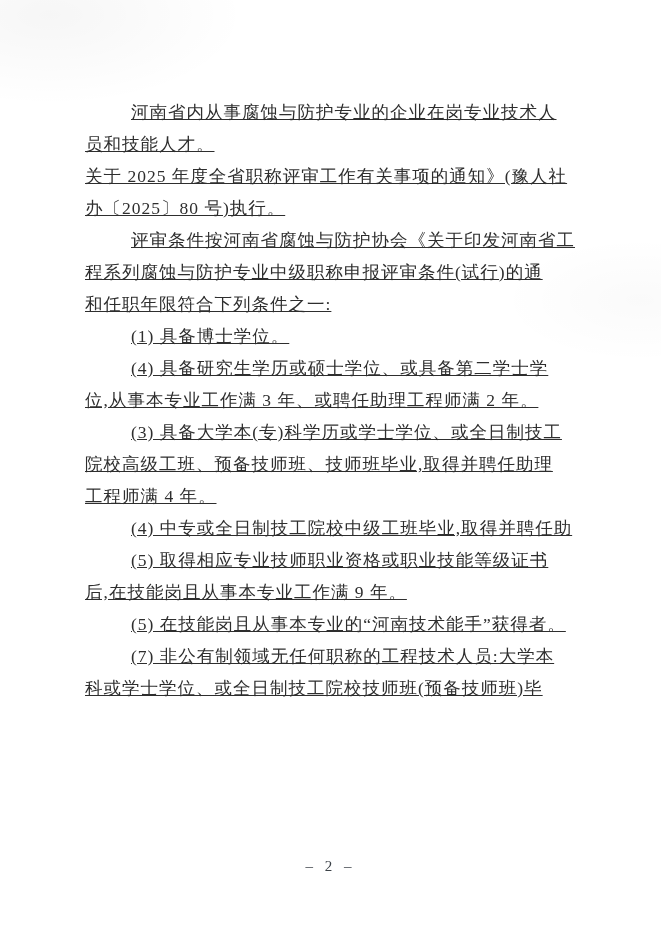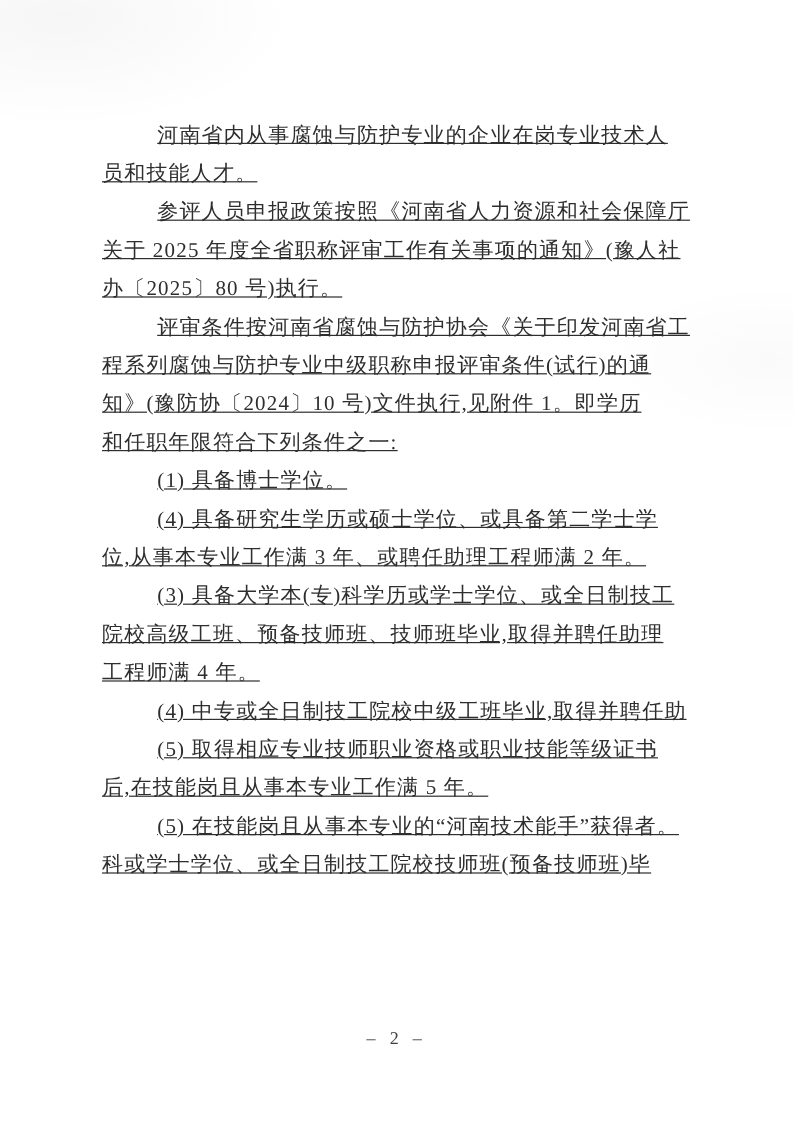--- a/index.html
+++ b/index.html
@@ -63,7 +63,6 @@
   <div class="content">
       <div class="line indent">河南省内从事腐蚀与防护专业的企业在岗专业技术人</div>
       <div class="line">员和技能人才。</div>
-      <div class="line indent">参评人员申报政策按照《河南省人力资源和社会保障厅</div>
       <div class="line">关于 2025 年度全省职称评审工作有关事项的通知》(豫人社</div>
       <div class="line">办〔2025〕80 号)执行。</div>
       <div class="line indent">评审条件按河南省腐蚀与防护协会《关于印发河南省工</div>

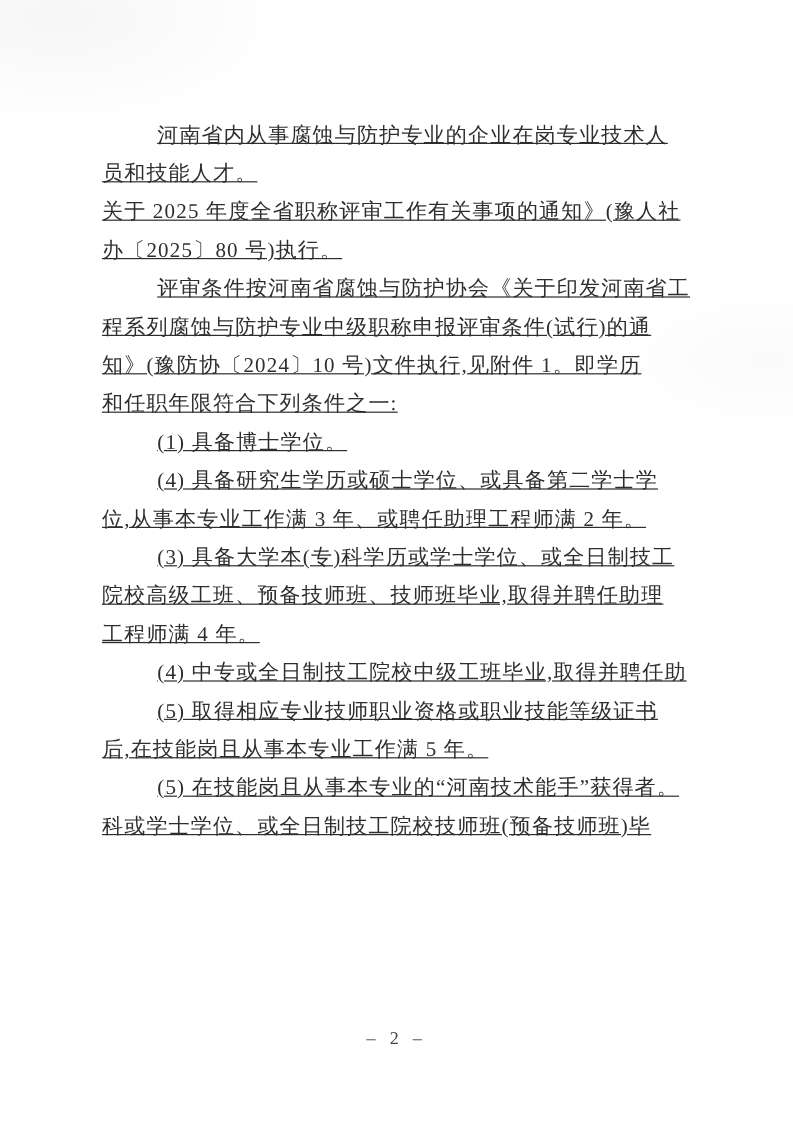--- a/index.html
+++ b/index.html
@@ -67,7 +67,6 @@
       <div class="line">办〔2025〕80 号)执行。</div>
       <div class="line indent">评审条件按河南省腐蚀与防护协会《关于印发河南省工</div>
       <div class="line">程系列腐蚀与防护专业中级职称申报评审条件(试行)的通</div>
-      <div class="line">知》(豫防协〔2024〕10 号)文件执行,见附件 1。即学历</div>
       <div class="line">和任职年限符合下列条件之一:</div>
       <div class="line indent">(1) 具备博士学位。</div>
       <div class="line indent">(4) 具备研究生学历或硕士学位、或具备第二学士学</div>

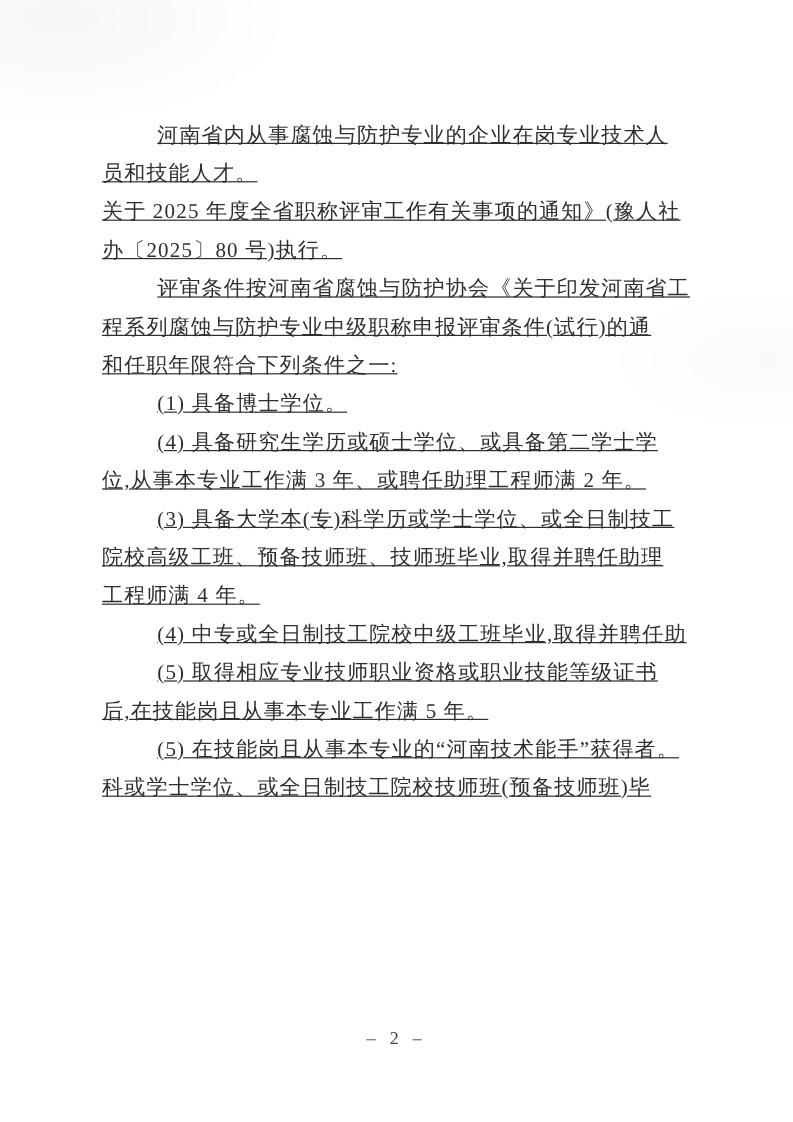--- a/index.html
+++ b/index.html
@@ -76,7 +76,7 @@
       <div class="line">工程师满 4 年。</div>
       <div class="line indent">(4) 中专或全日制技工院校中级工班毕业,取得并聘任助</div>
       <div class="line indent">(5) 取得相应专业技师职业资格或职业技能等级证书</div>
-      <div class="line">后,在技能岗且从事本专业工作满 5 年。</div>
+      <div class="line">后,在技能岗且从事本专业工作满 9 年。</div>
       <div class="line indent">(5) 在技能岗且从事本专业的“河南技术能手”获得者。</div>
       <div class="line">科或学士学位、或全日制技工院校技师班(预备技师班)毕</div>
     </div>

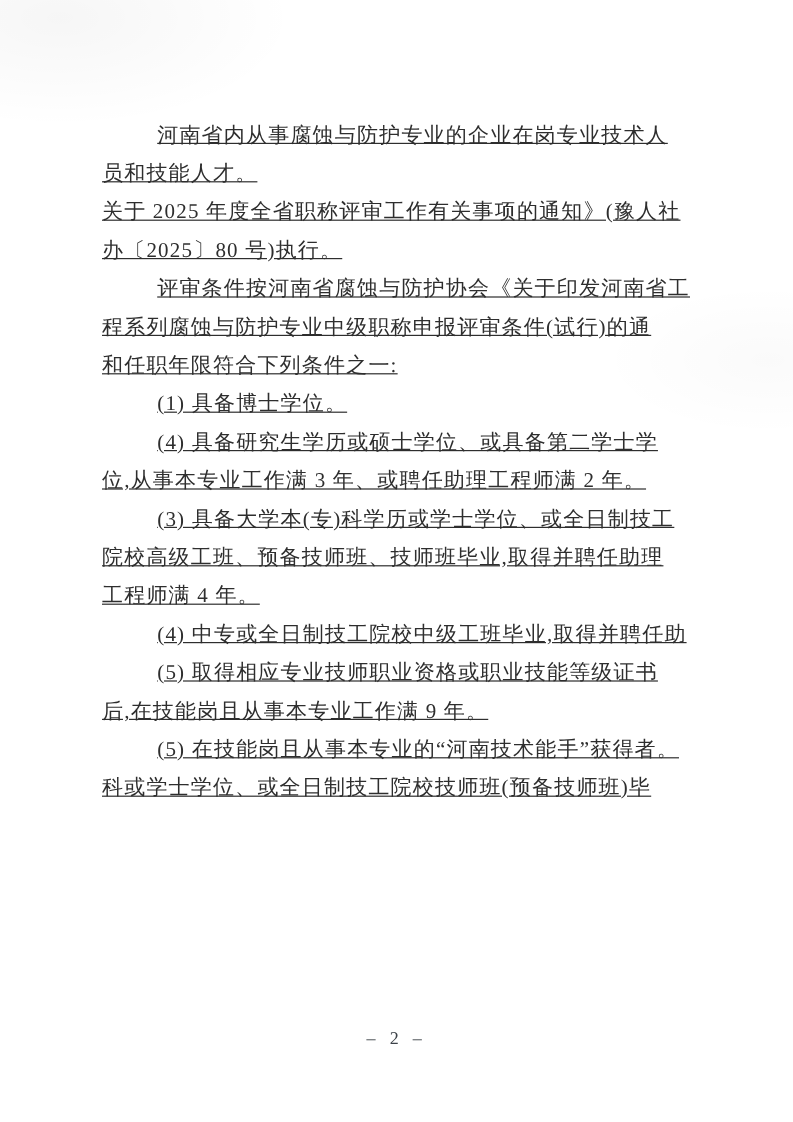--- a/index.html
+++ b/index.html
@@ -78,6 +78,7 @@
       <div class="line indent">(5) 取得相应专业技师职业资格或职业技能等级证书</div>
       <div class="line">后,在技能岗且从事本专业工作满 9 年。</div>
       <div class="line indent">(5) 在技能岗且从事本专业的“河南技术能手”获得者。</div>
+      <div class="line indent">(7) 非公有制领域无任何职称的工程技术人员:大学本</div>
       <div class="line">科或学士学位、或全日制技工院校技师班(预备技师班)毕</div>
     </div>
   <div class="page-number">– 2 –</div>

